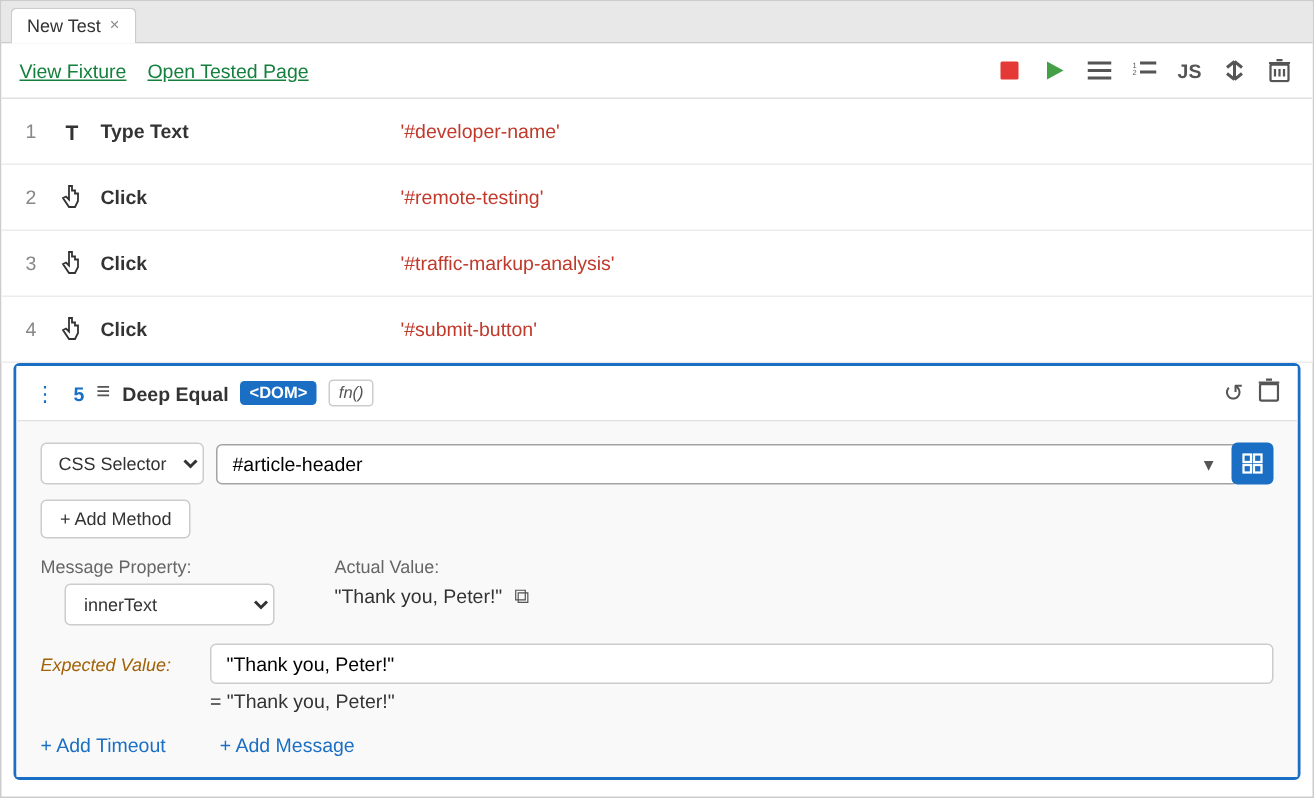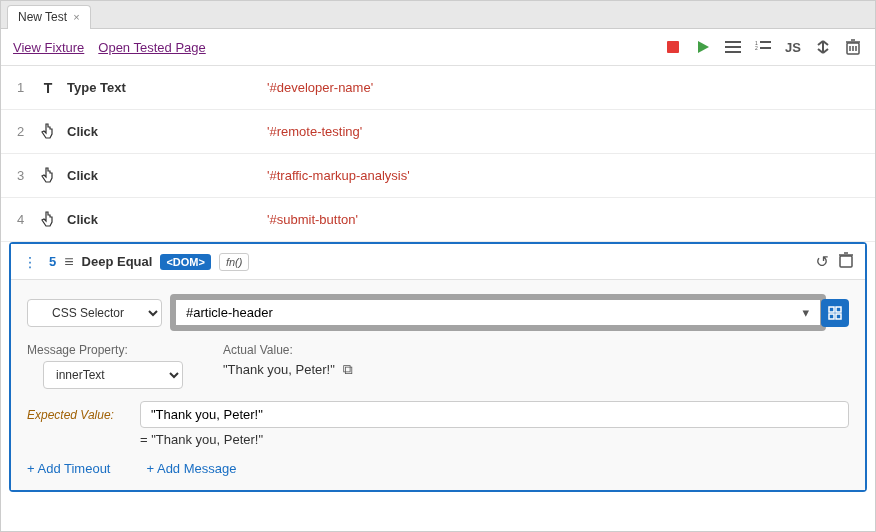--- a/index.html
+++ b/index.html
@@ -61,7 +61,7 @@
       gap: 14px;
     }
     .toolbar-link {
-      color: #701a75;
+      color: #15803d;
       text-decoration: underline;
       font-size: 13px;
       cursor: pointer;

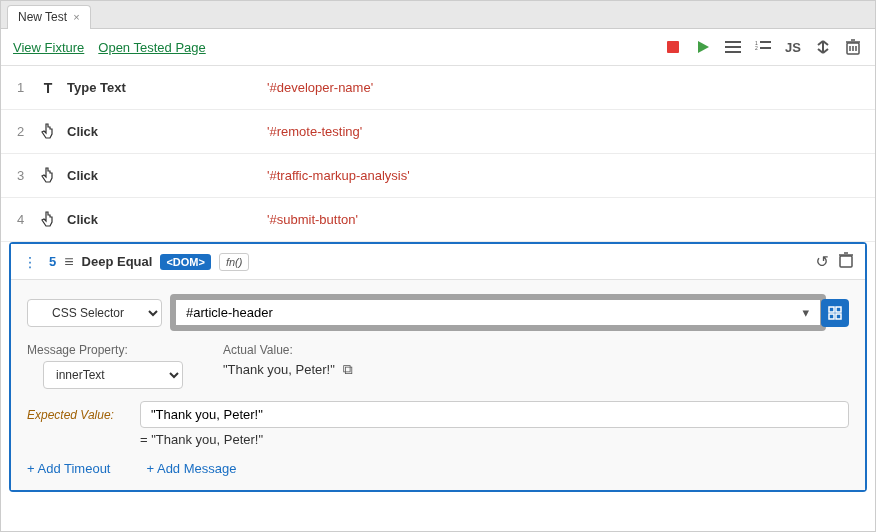--- a/index.html
+++ b/index.html
@@ -188,7 +188,7 @@
     .selector-type {
       border: 1px solid #ccc;
       border-radius: 4px;
-      padding: 5px 20px;
+      padding: 5px 7px;
       font-size: 12px;
       background: #fff;
       color: #333;

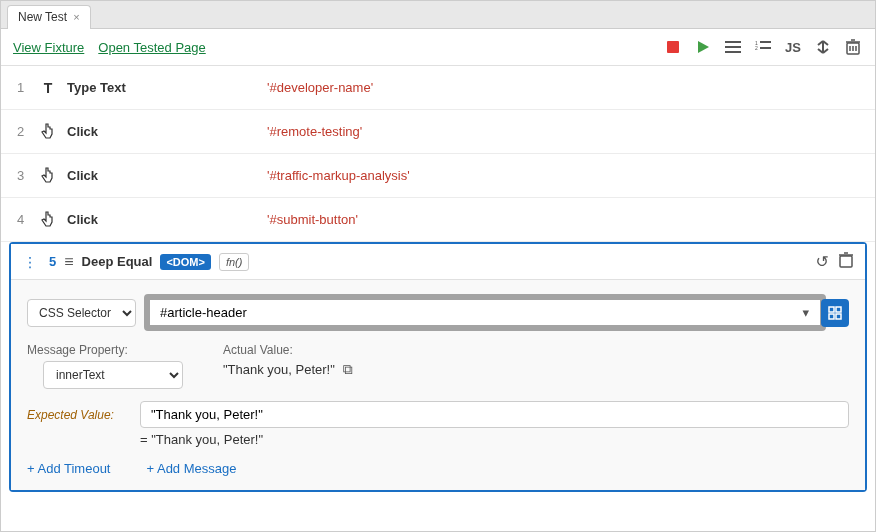--- a/index.html
+++ b/index.html
@@ -196,7 +196,7 @@
     }
     .selector-input {
       flex: 1;
-      border: 6px solid #a3a3a3;
+      border: 1px solid #a3a3a3;
       border-radius: 4px;
       padding: 5px 10px;
       font-size: 13px;

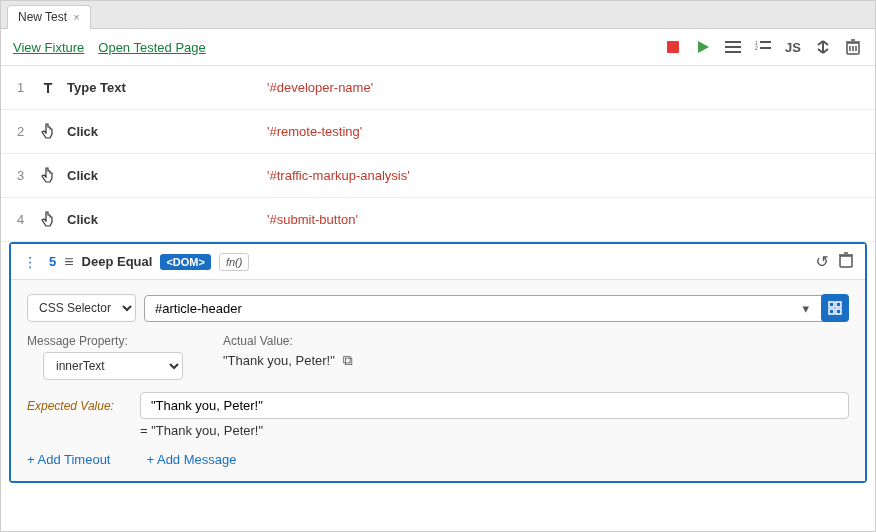--- a/index.html
+++ b/index.html
@@ -466,6 +466,7 @@
       </div>
 
       
+      <button class="add-method-btn">+ Add Method</button>
 
       
       <div class="props-row">

